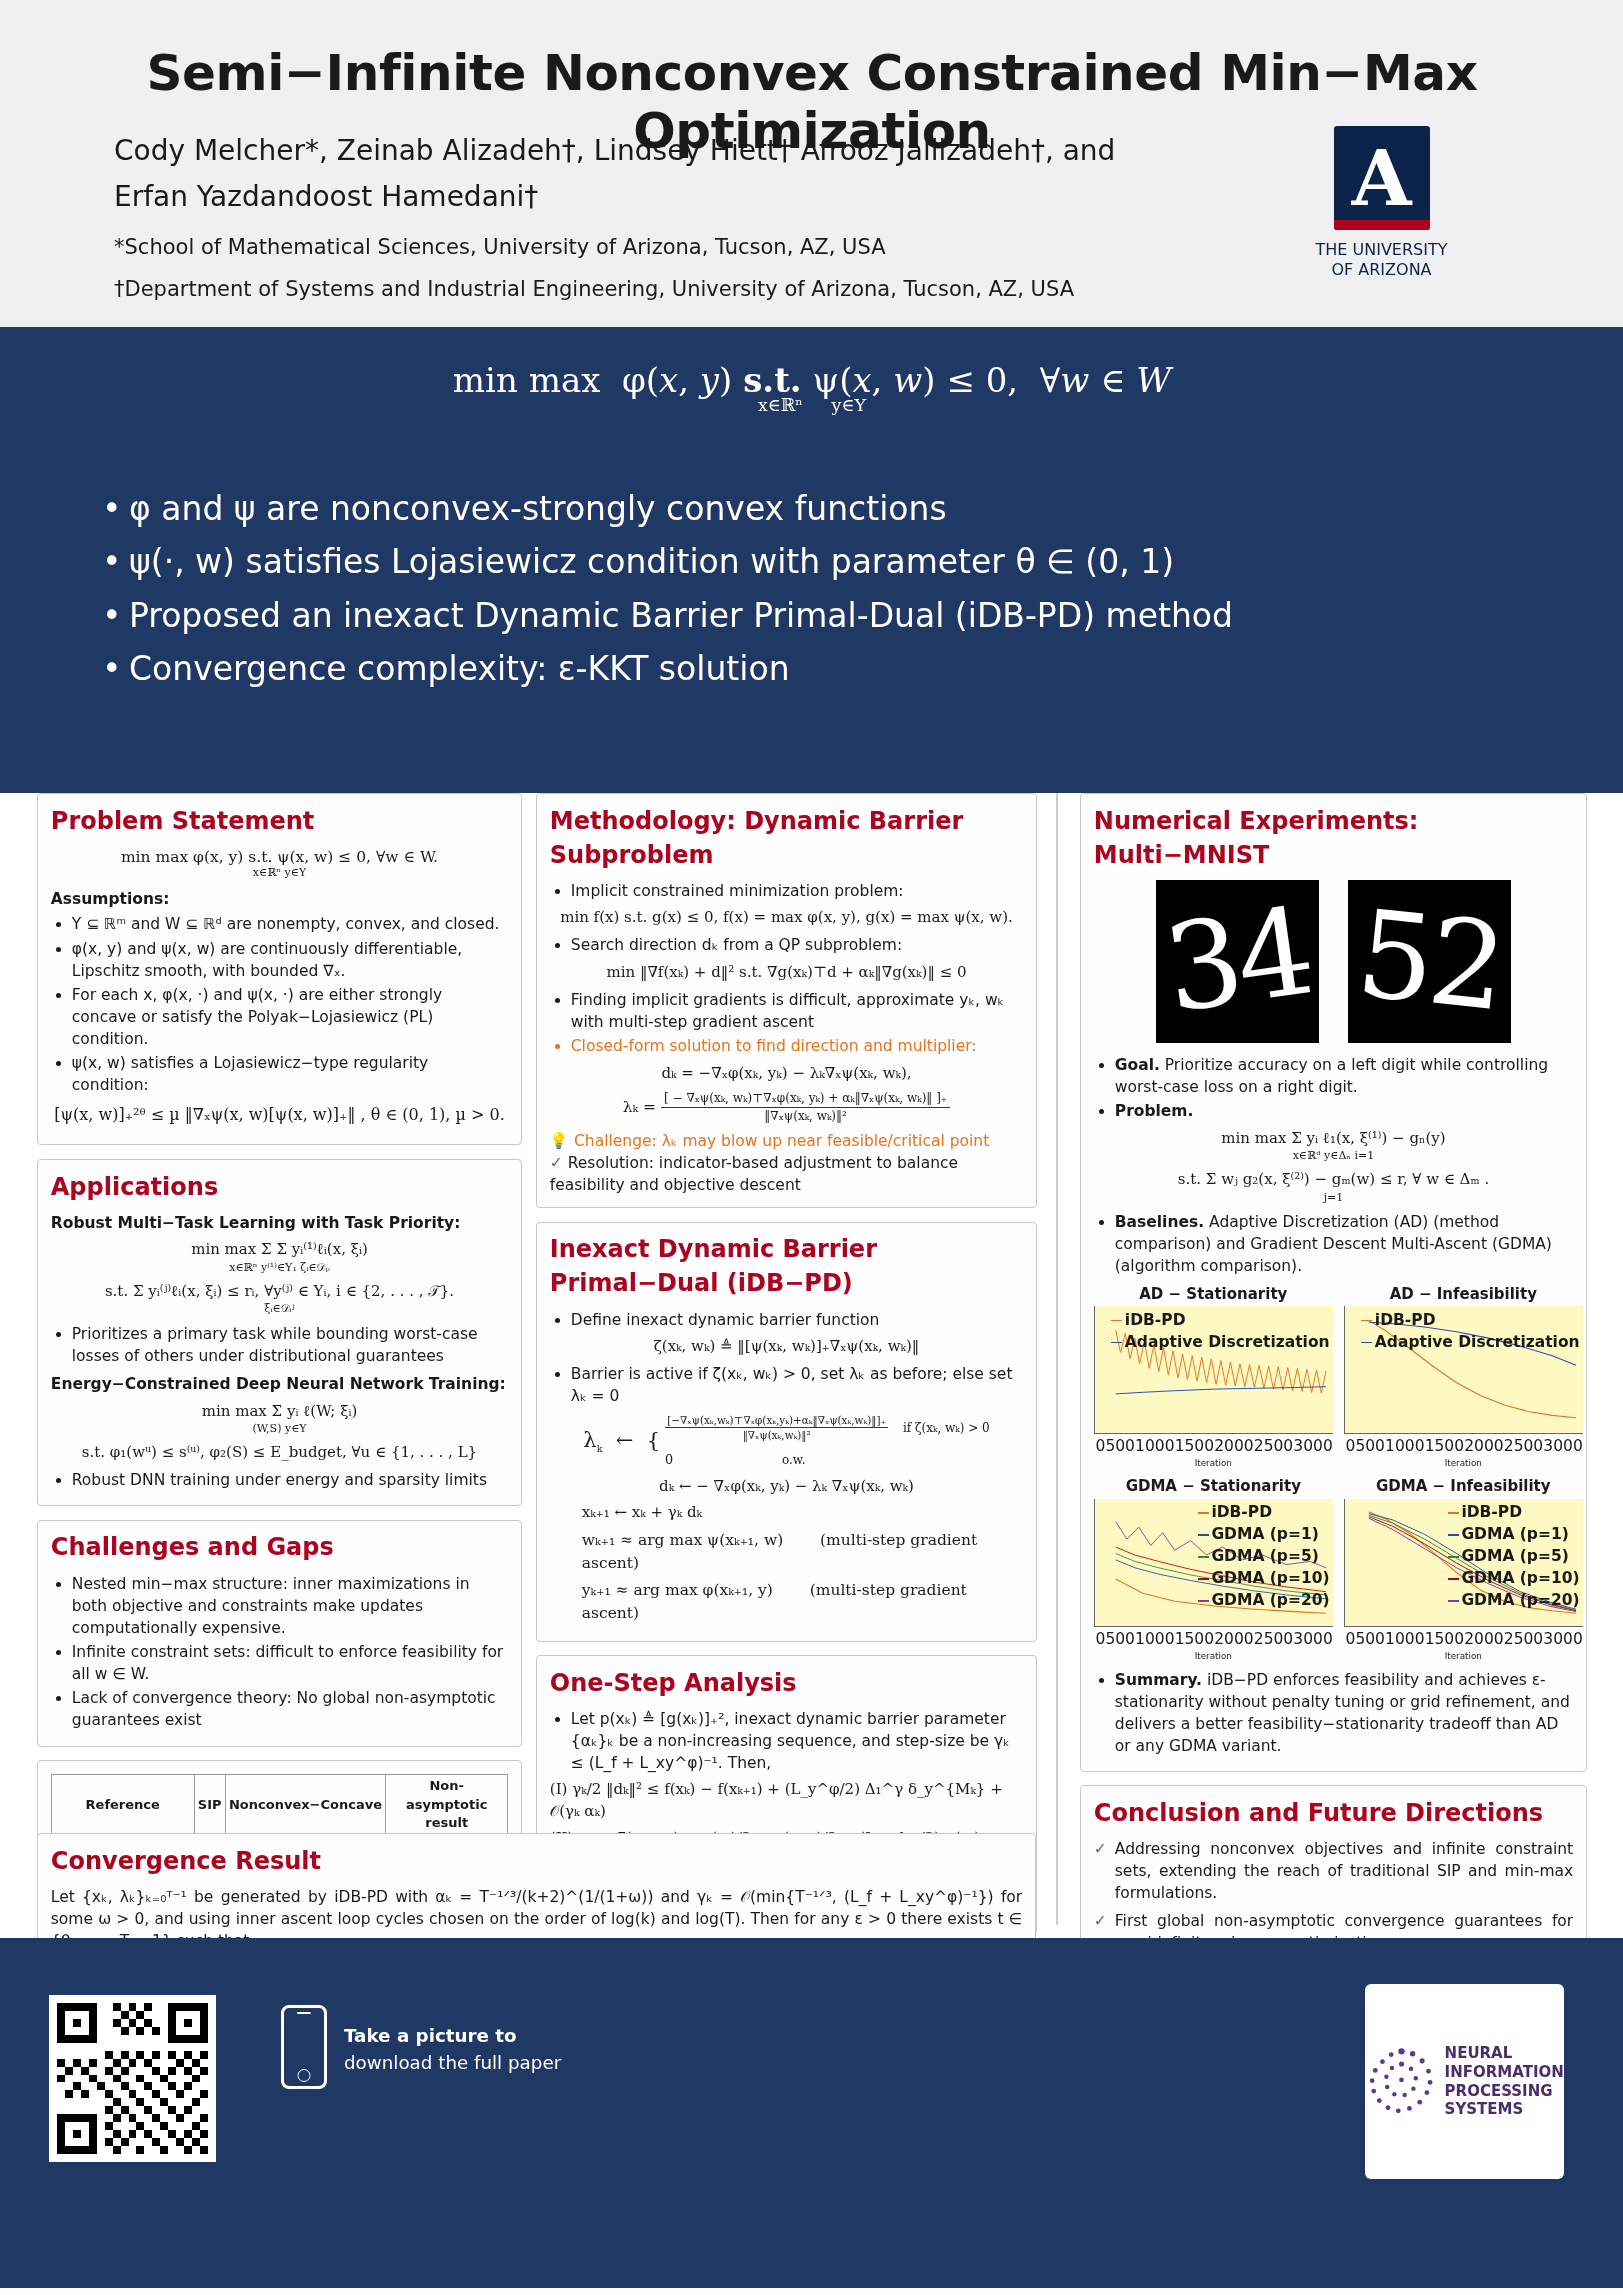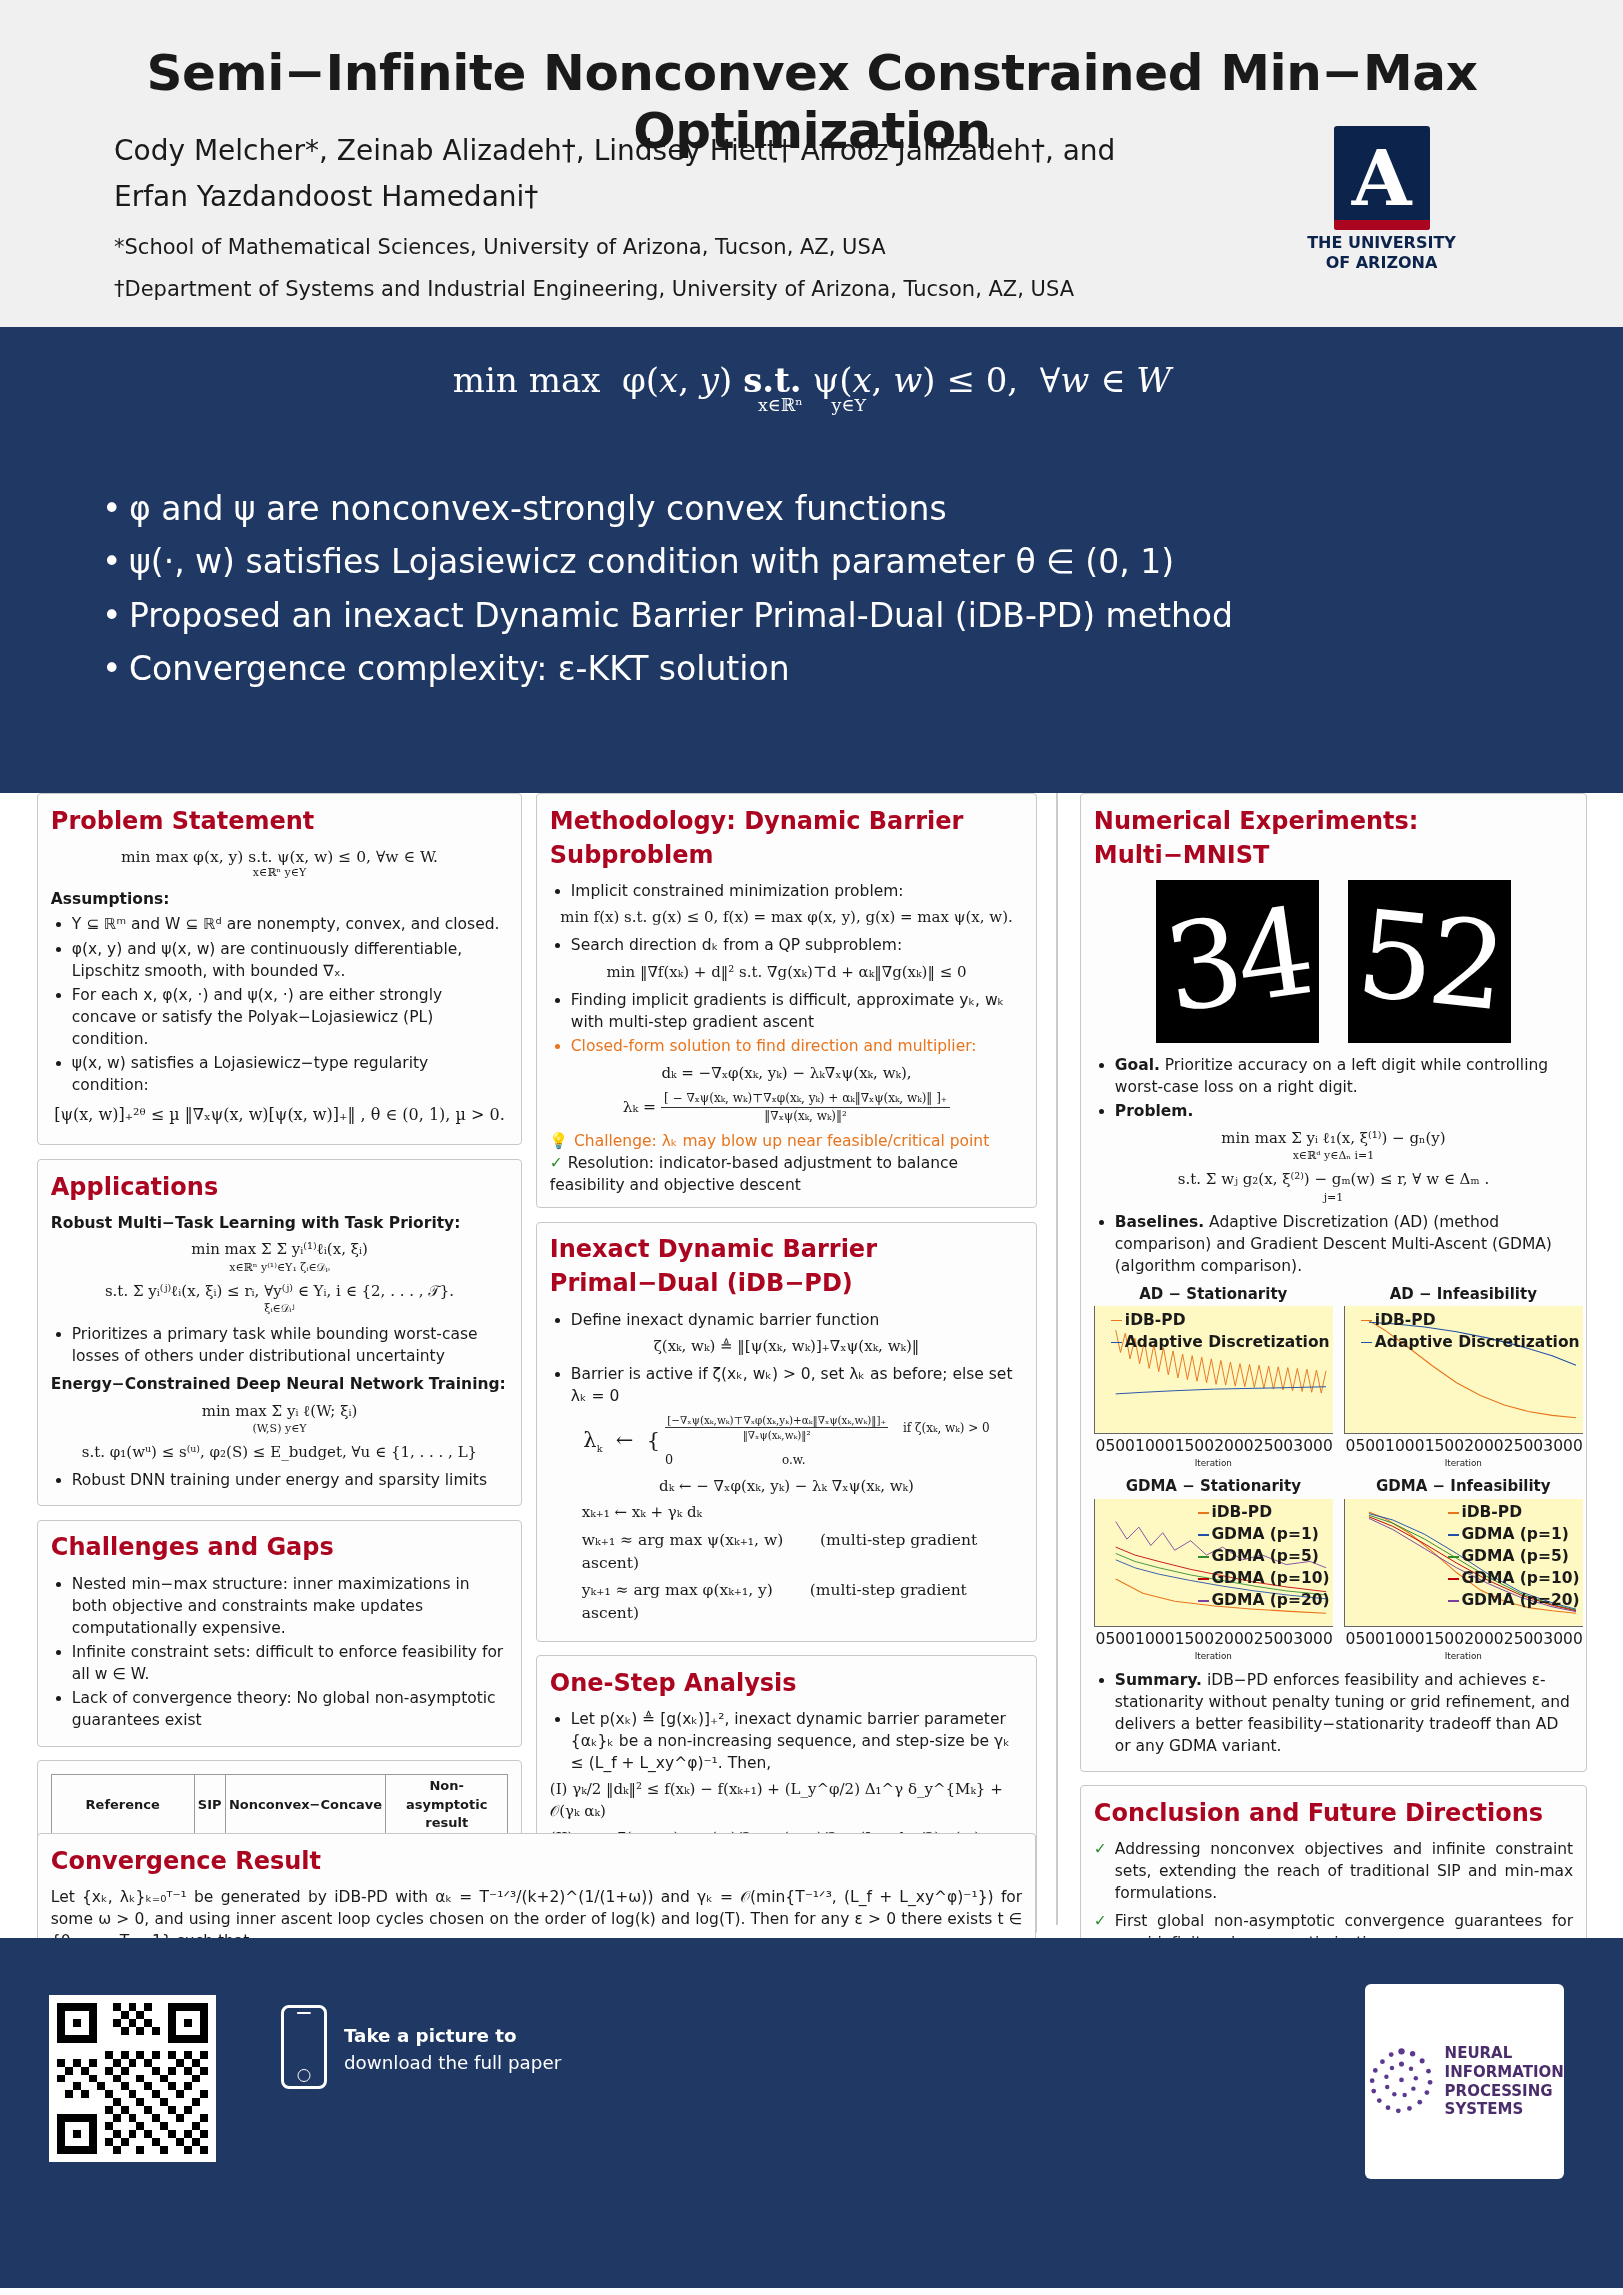--- a/index.html
+++ b/index.html
@@ -45,7 +45,7 @@
     content:""; position:absolute; left:0; bottom:0; width:100%; height:9.6px;
     background:#ab0520; border-radius:0 0 3.2px 3.2px;
   }
-  .ua-text { margin-top:3px; font-size:16px; color:#0c234b; font-weight:bold; line-height:1.25; }
+  .ua-text { margin-top:10px; font-size:16px; color:#0c234b; font-weight:normal; line-height:1.25; }
 
   
   .band {

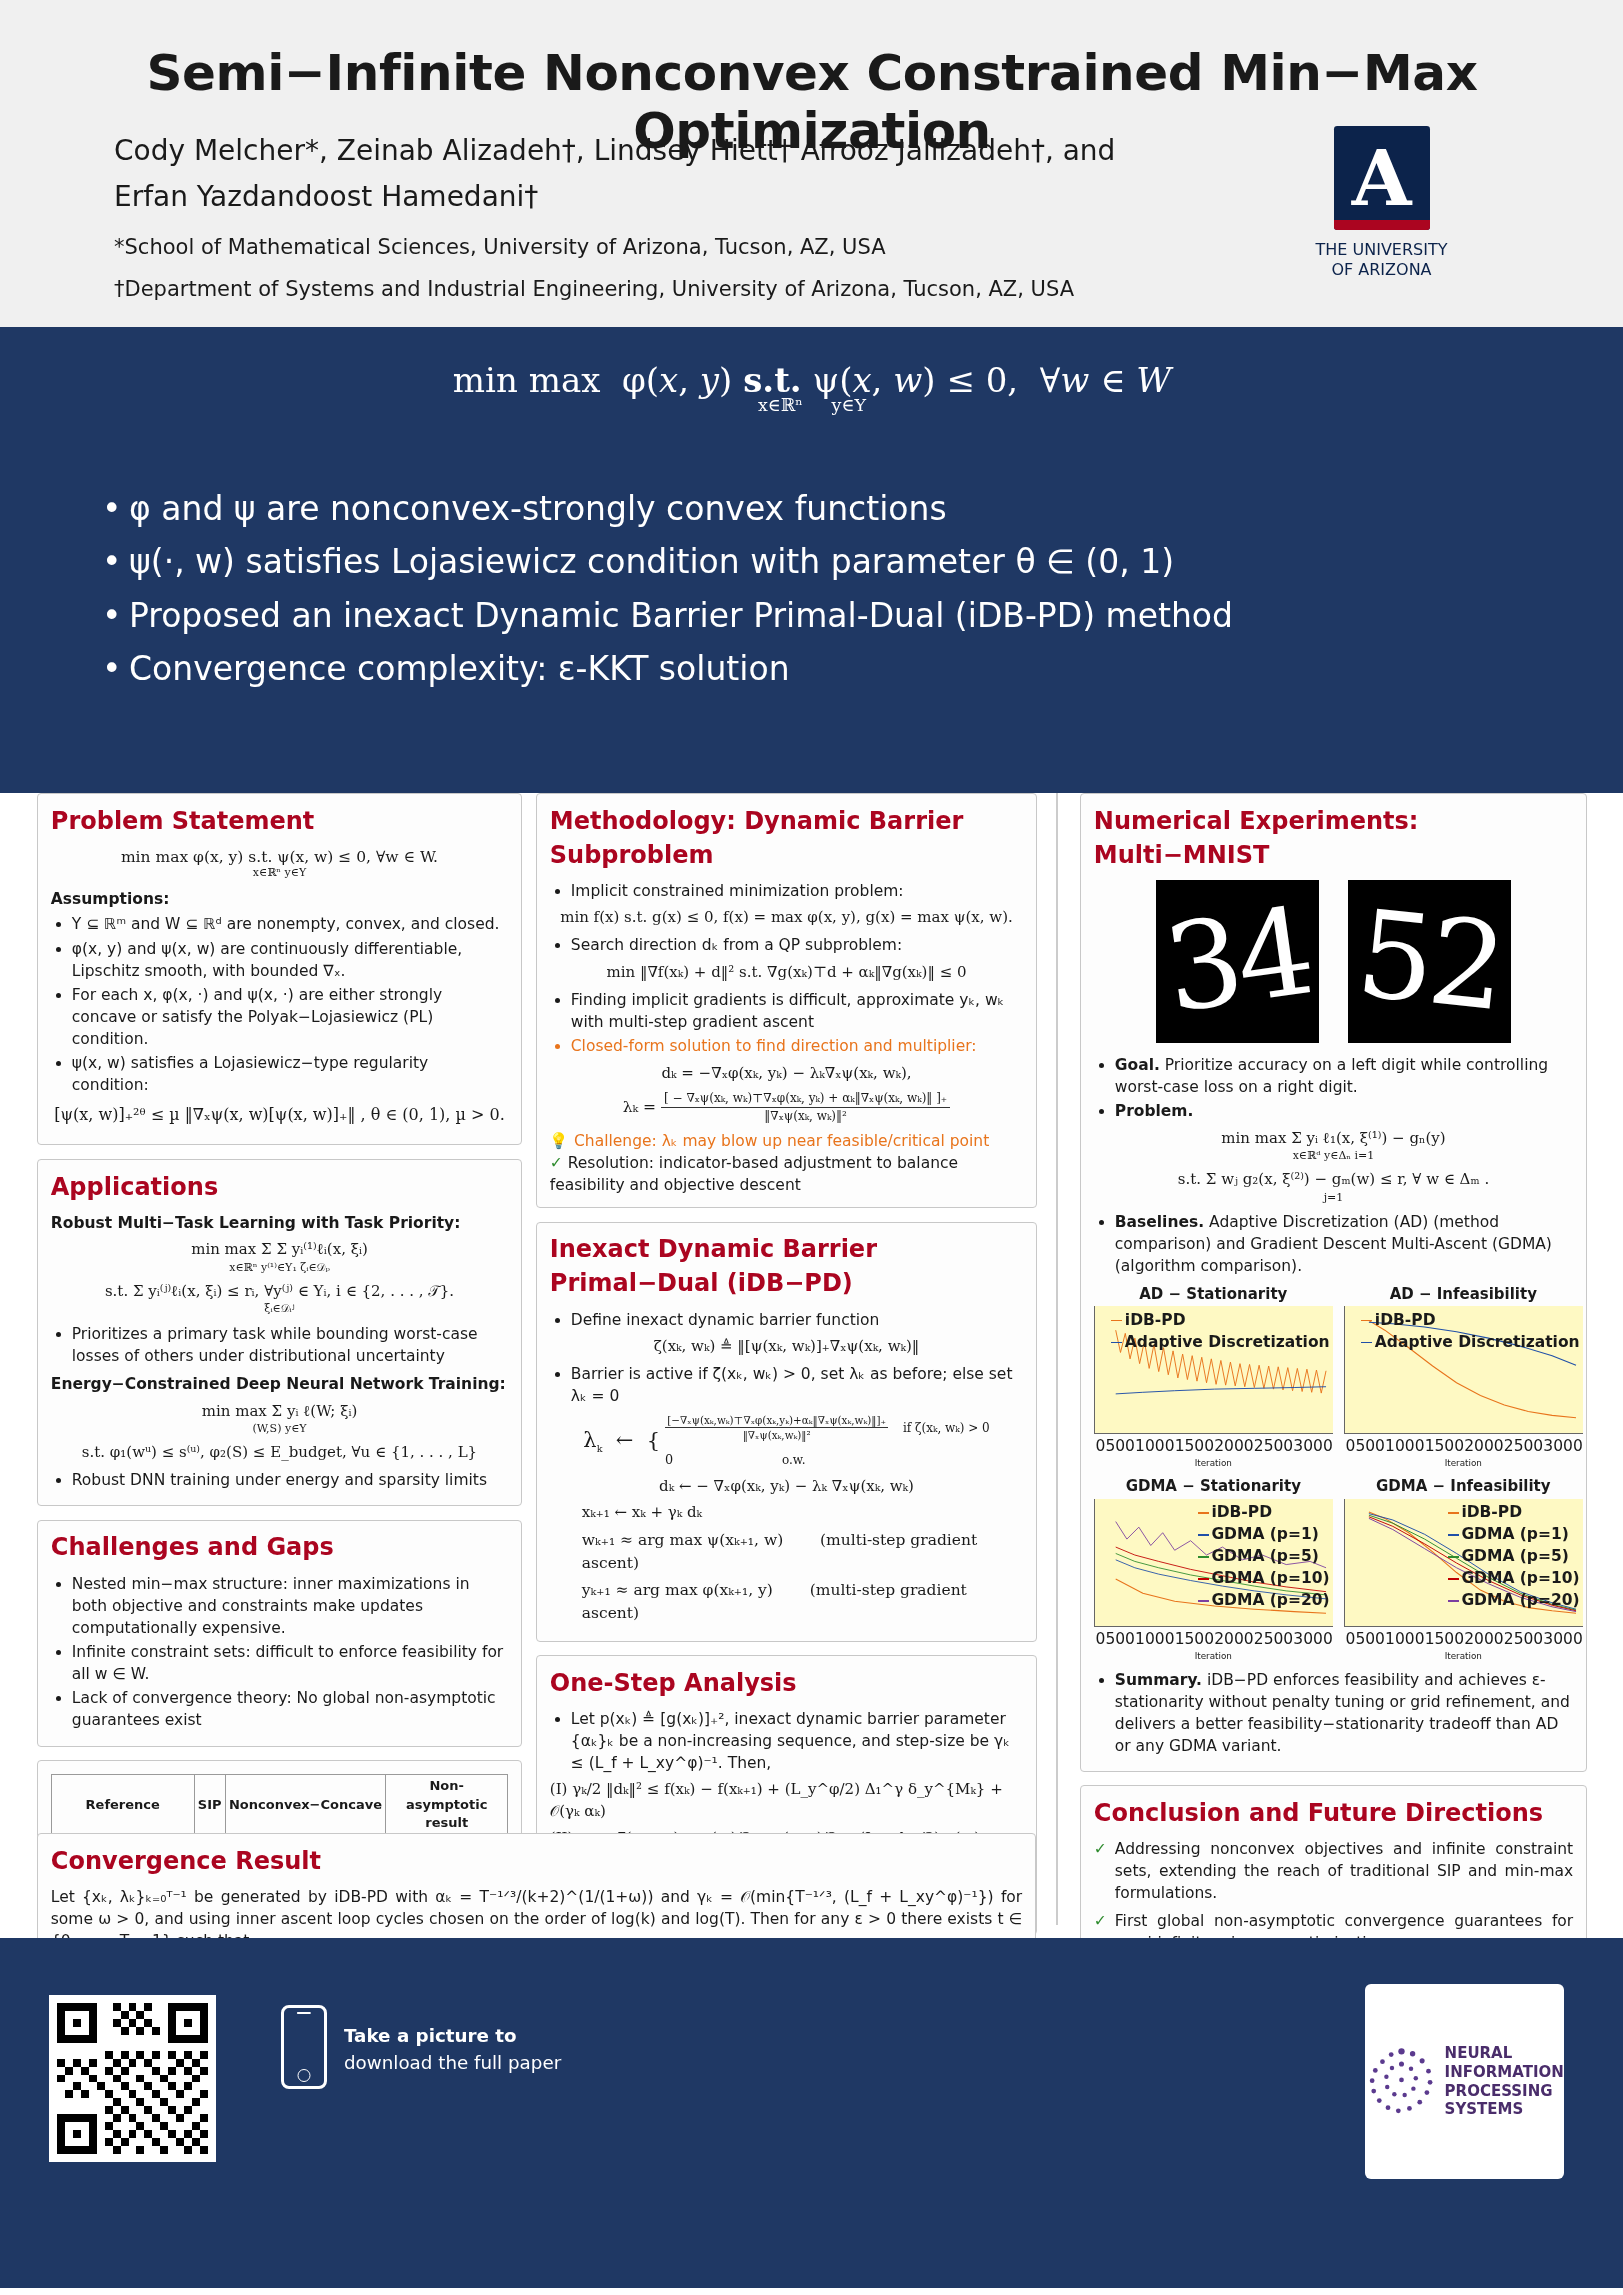--- a/index.html
+++ b/index.html
@@ -249,7 +249,7 @@
         <div class="eqs">s.t.    Σ   yᵢ⁽ʲ⁾ℓᵢ(x, ξᵢ) ≤ rᵢ,  ∀y⁽ʲ⁾ ∈ Yᵢ, i ∈ {2, . . . , 𝒯}.</div>
         <div class="eqs" style="font-size:11px;margin-top:-6.4px;">ξᵢ∈𝒟ᵢʲ</div>
         <ul>
-          <li>Prioritizes a primary task while bounding worst-case losses of others under distributional uncertainty</li>
+          <li>Prioritizes a primary task while bounding worst-case losses of others under distributional guarantees</li>
         </ul>
         <div class="subhead">Energy−Constrained Deep Neural Network Training:</div>
         <div class="eqs">min max  Σ yᵢ ℓ(W; ξᵢ)</div>

